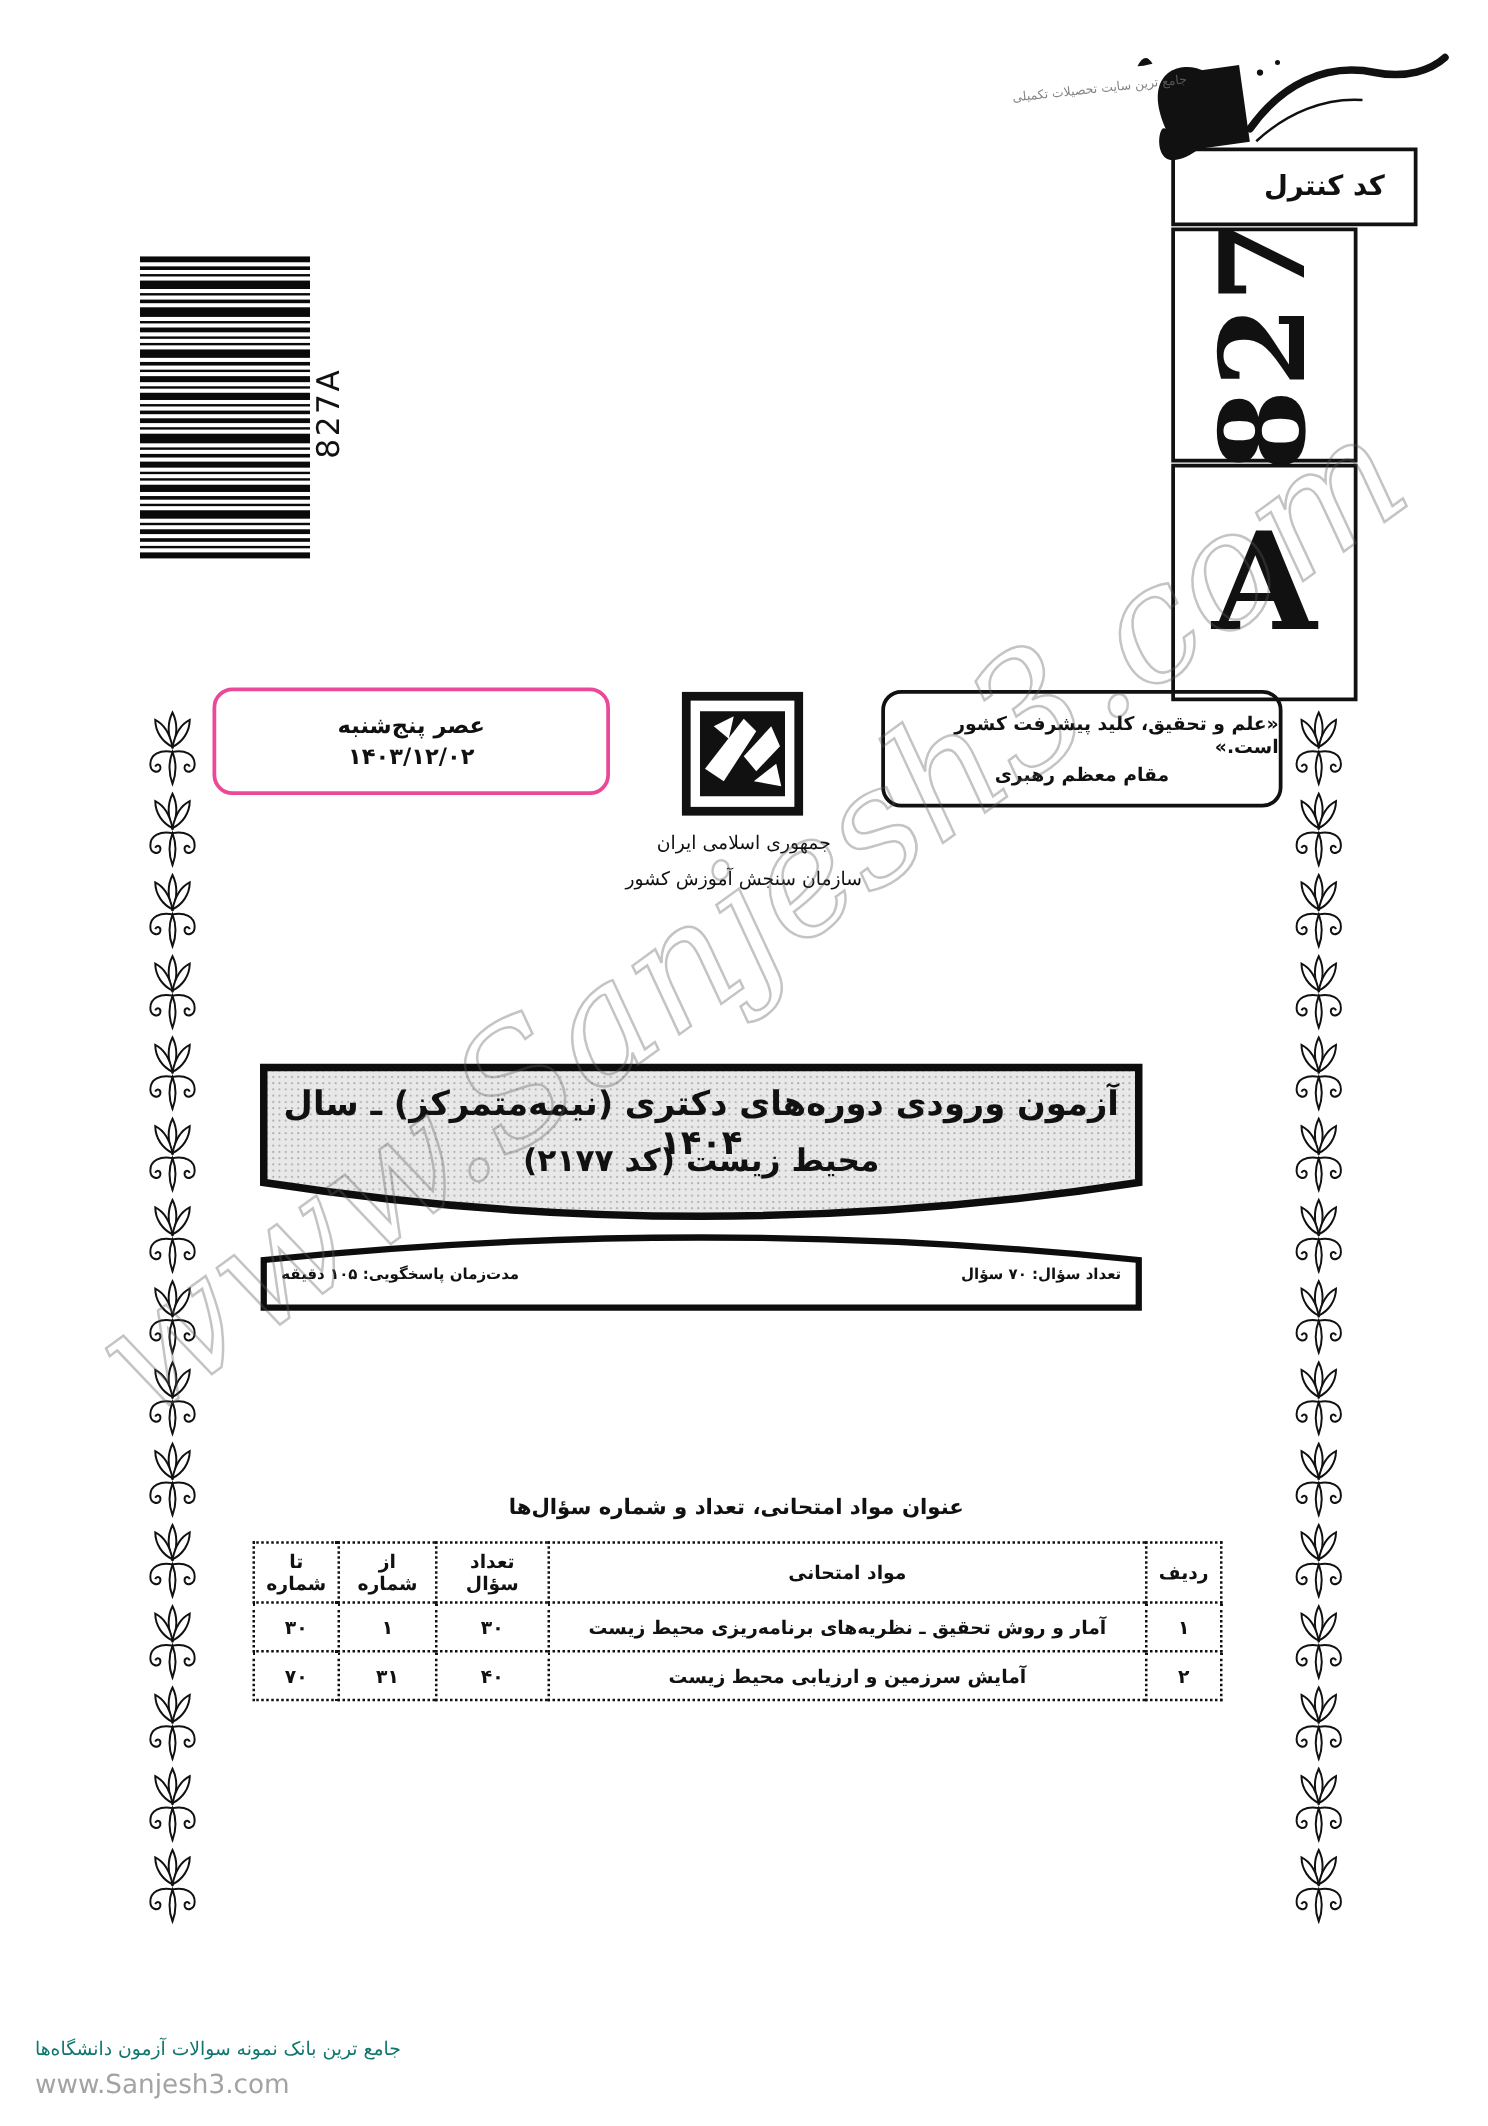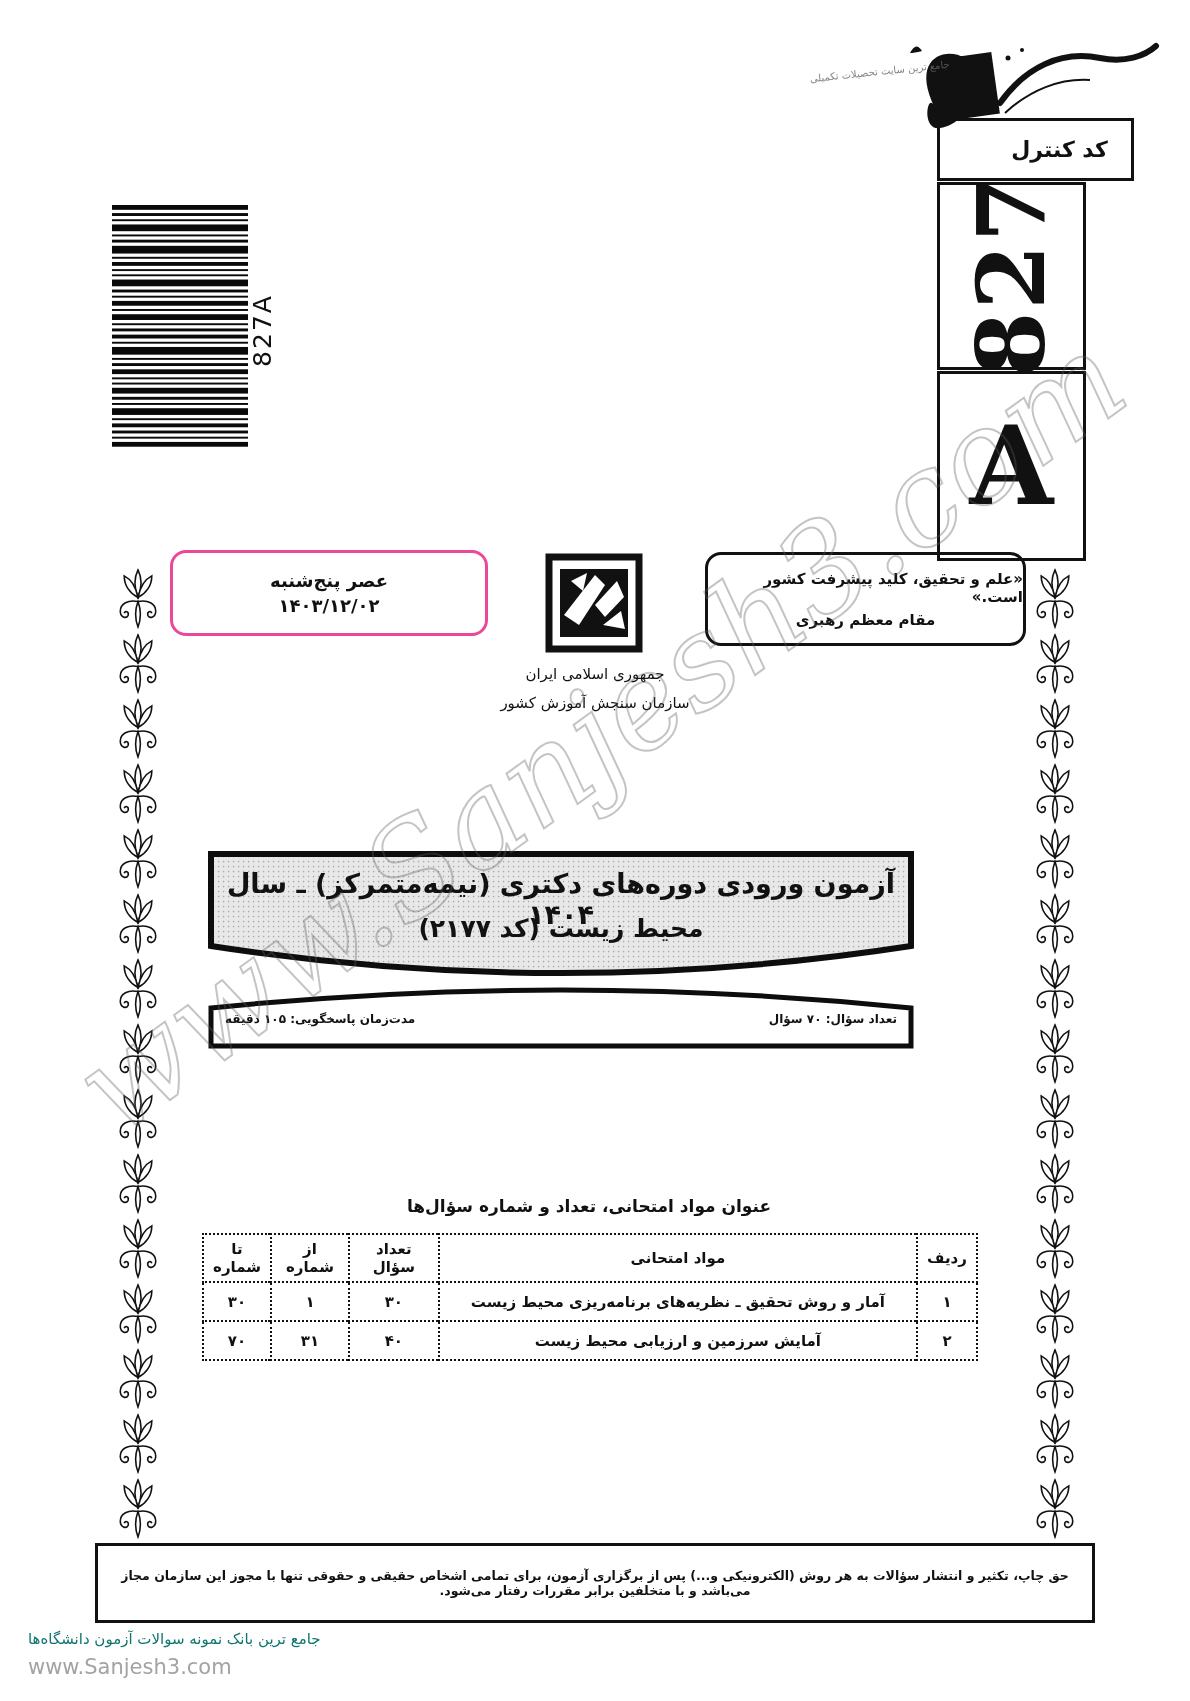--- a/index.html
+++ b/index.html
@@ -593,7 +593,6 @@
   <div class="abs notes">
   </div>
 
-  <div class="abs copyright">حق چاپ، تکثیر و انتشار سؤالات به هر روش (الکترونیکی و...) پس از برگزاری آزمون، برای تمامی اشخاص حقیقی و حقوقی تنها با مجوز این سازمان مجاز می‌باشد و با متخلفین برابر مقررات رفتار می‌شود.</div>
 
   <div class="abs footer-line1">جامع ترین بانک نمونه سوالات آزمون دانشگاه‌ها</div>
   <a class="abs footer-link" href="#">www.Sanjesh3.com</a>

